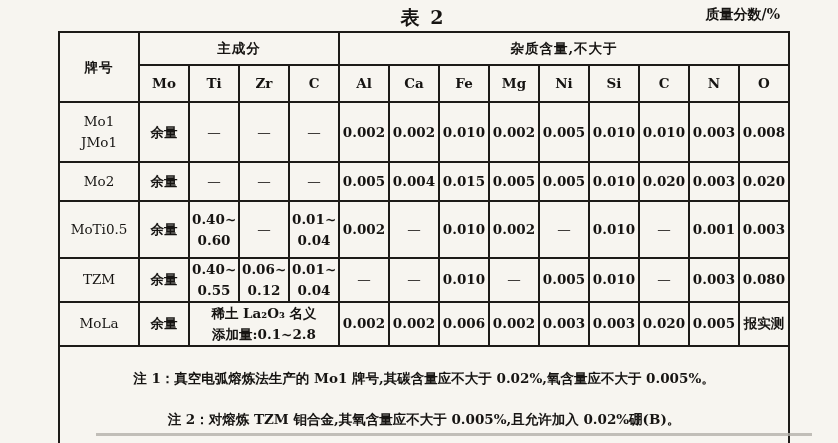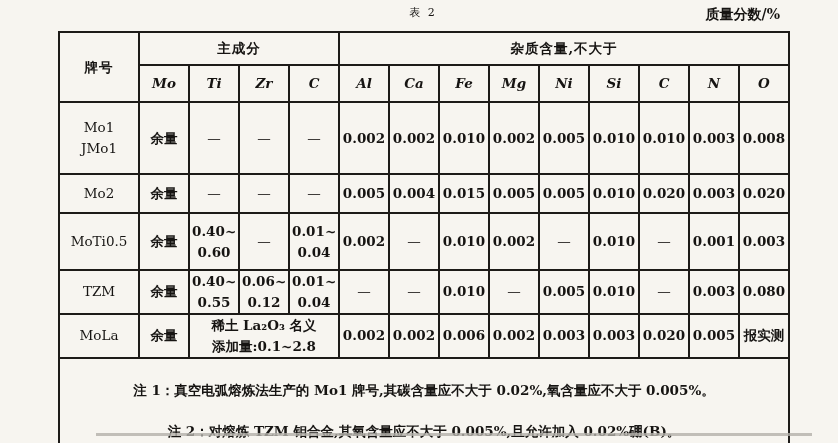--- a/index.html
+++ b/index.html
@@ -23,8 +23,8 @@
     position: absolute;
     left: 0; right: 0; top: 2px;
     text-align: center;
-    font-weight: 400;
-    font-size: 11px;
+    font-weight: 700;
+    font-size: 19px;
     letter-spacing: 2px;
   }
   .unit-label {

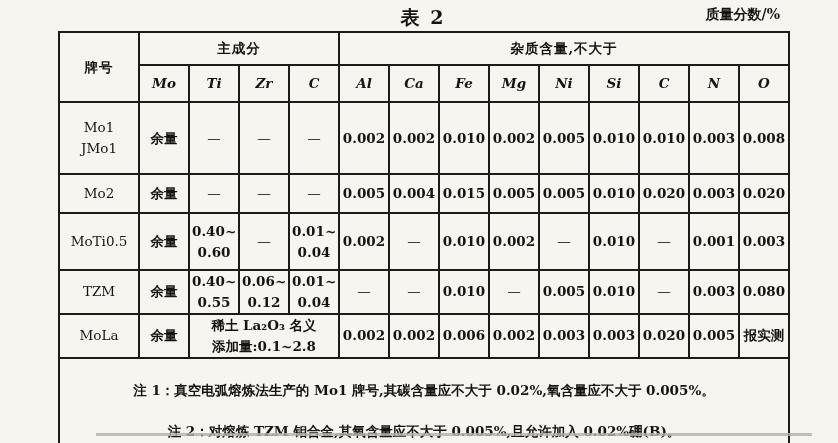--- a/index.html
+++ b/index.html
@@ -53,7 +53,7 @@
     line-height: 1.55;
   }
   .group-hdr { font-weight: 700; font-size: 14.5px; letter-spacing: 1px; }
-  .elem-hdr  { font-weight: 700; font-size: 14.5px; font-style: italic; }
+  .elem-hdr  { font-weight: 700; font-size: 14.5px; }
   .grade-cell { font-size: 14px; font-weight: 400; }
   .cn { font-weight: 700; font-size: 13.5px; border-radius: 22px; }
   .num { font-weight: 700; margin-top: 29px; }

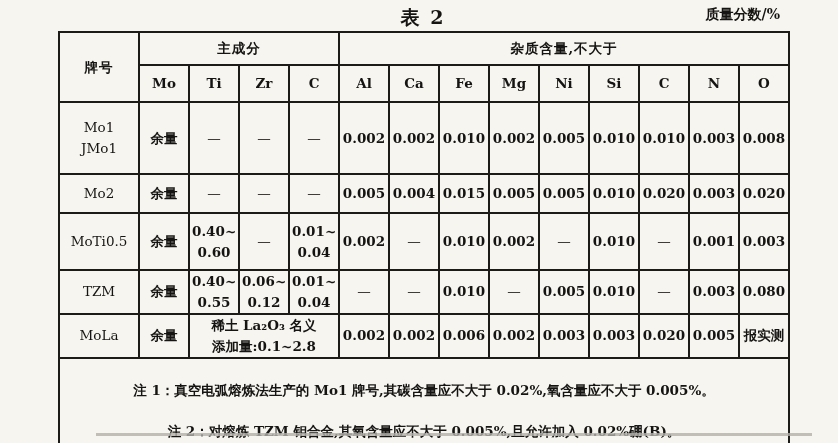--- a/index.html
+++ b/index.html
@@ -61,7 +61,7 @@
   .merged-main { font-weight: 700; font-size: 13.5px; line-height: 1.7; }
   .r-gh  { height: 33px; }
   .r-eh  { height: 37px; }
-  .r-d0  { height: 72px; }
+  .r-d0  { height: 60px; }
   .r-d1  { height: 39px; }
   .r-d2  { height: 57px; }
   .r-d3  { height: 38px; }

